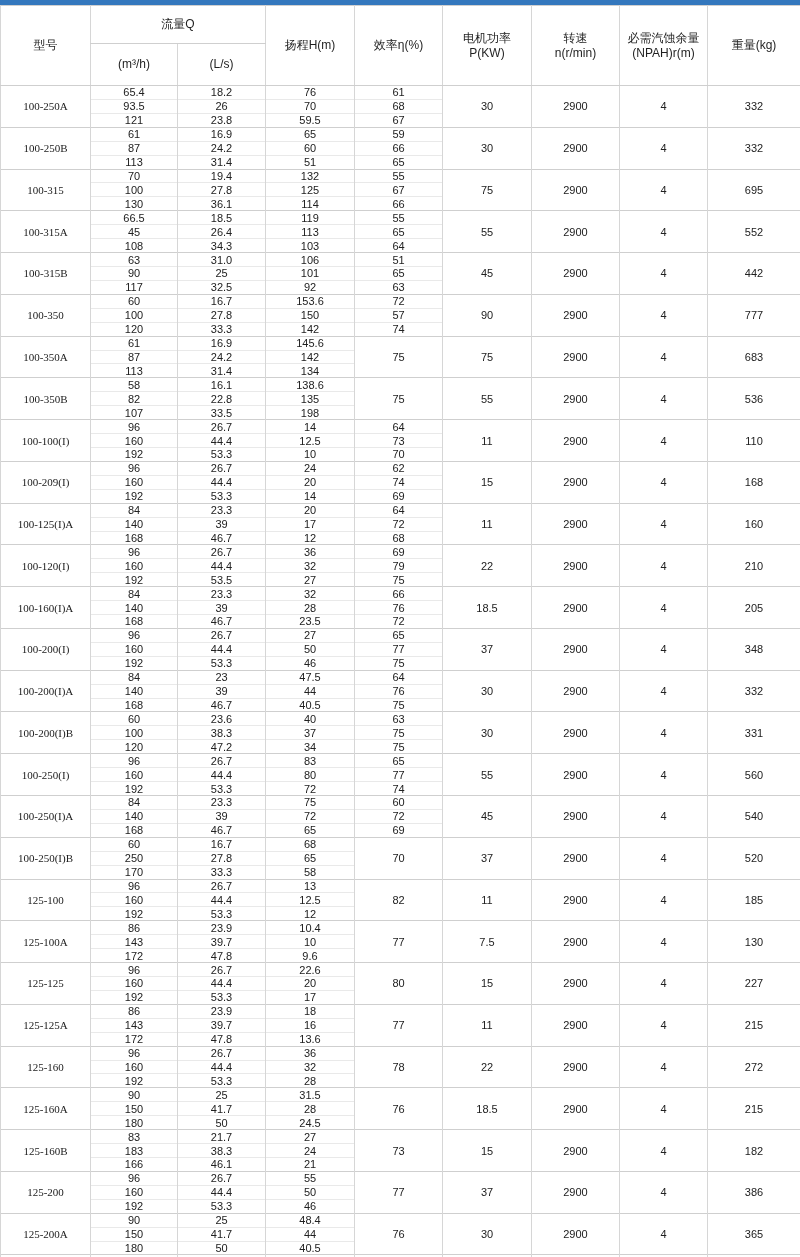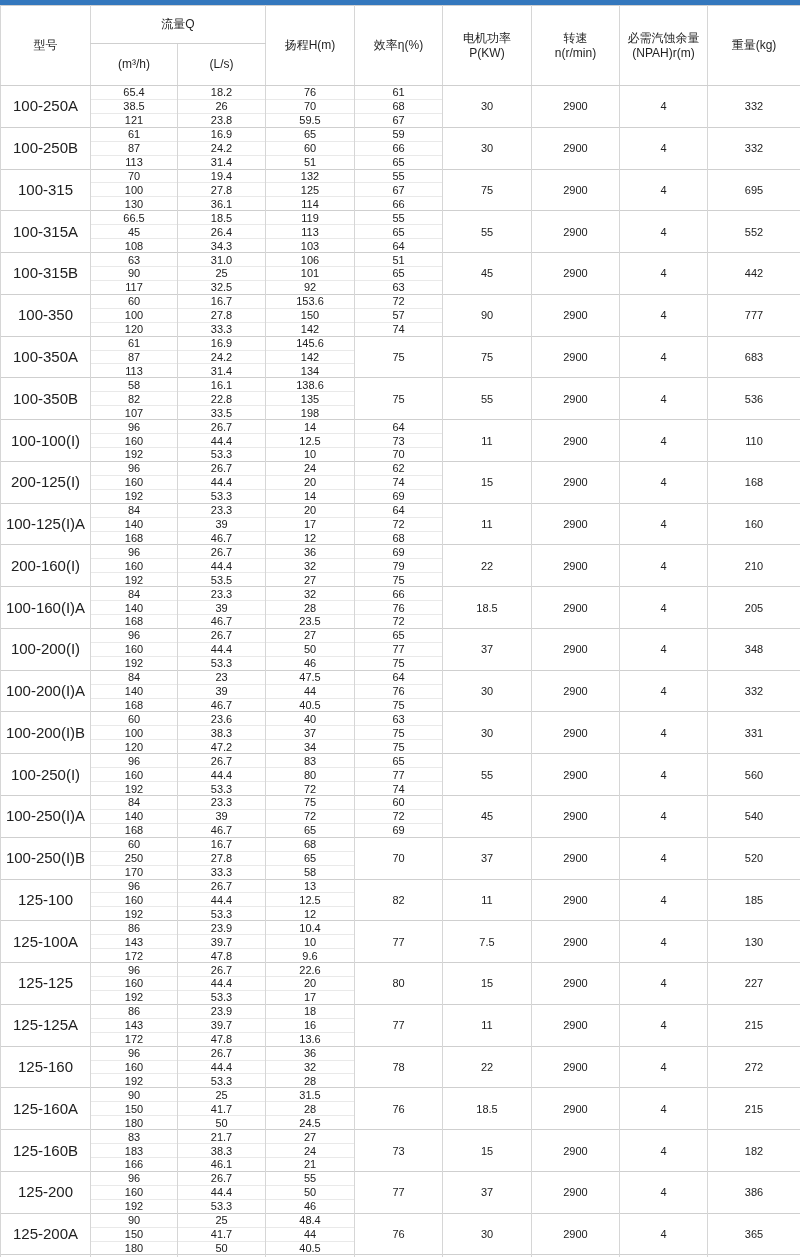--- a/index.html
+++ b/index.html
@@ -41,7 +41,7 @@
     border-top: 1px solid #e9e9e9;
   }
   tbody tr:first-child td { border-top: 1px solid #cfcfcf; }
-  td.model { font-size: 15px; }
+  td.model { font-size: 11px; font-family: Liberation Serif, serif; }
 </style>
 </head>
 <body>

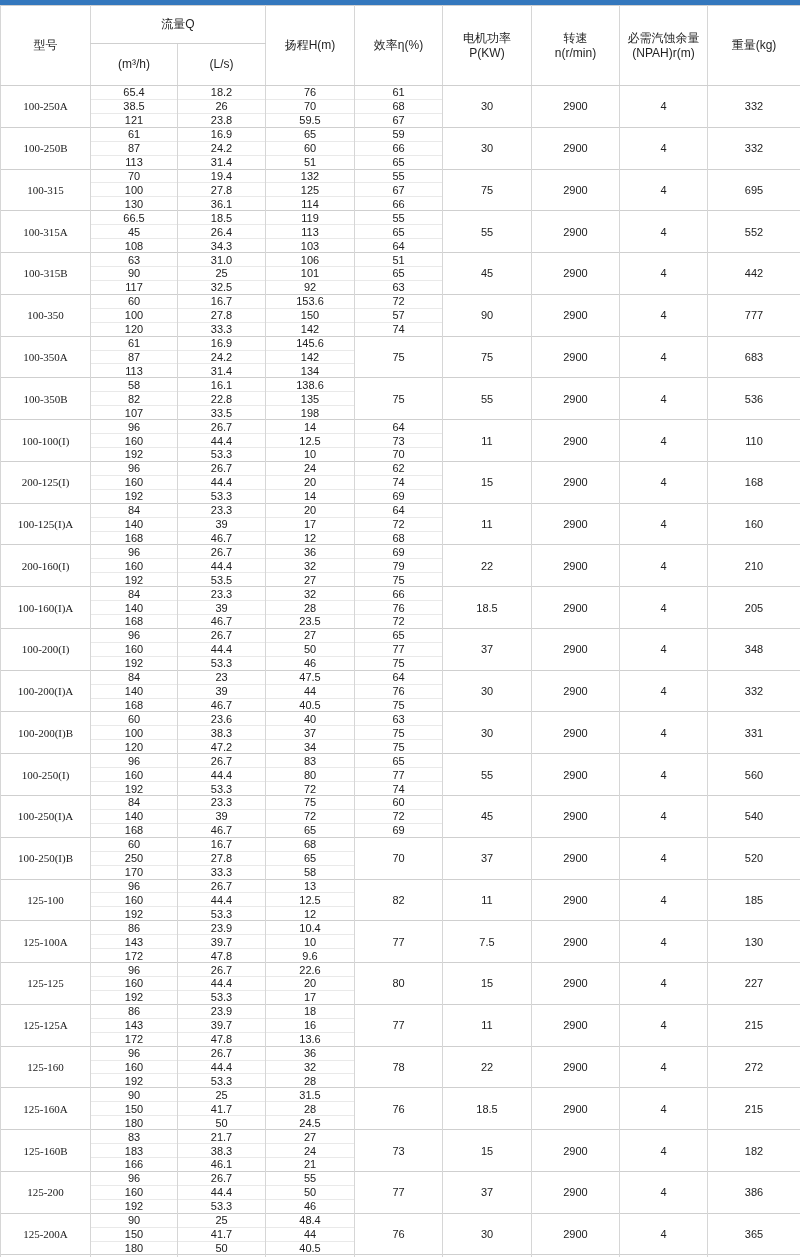--- a/index.html
+++ b/index.html
@@ -98,7 +98,7 @@
         <td rowspan="3">332</td>
       </tr>
       <tr>
-        <td>38.5</td>
+        <td>93.5</td>
         <td>26</td>
         <td>70</td>
         <td>68</td>

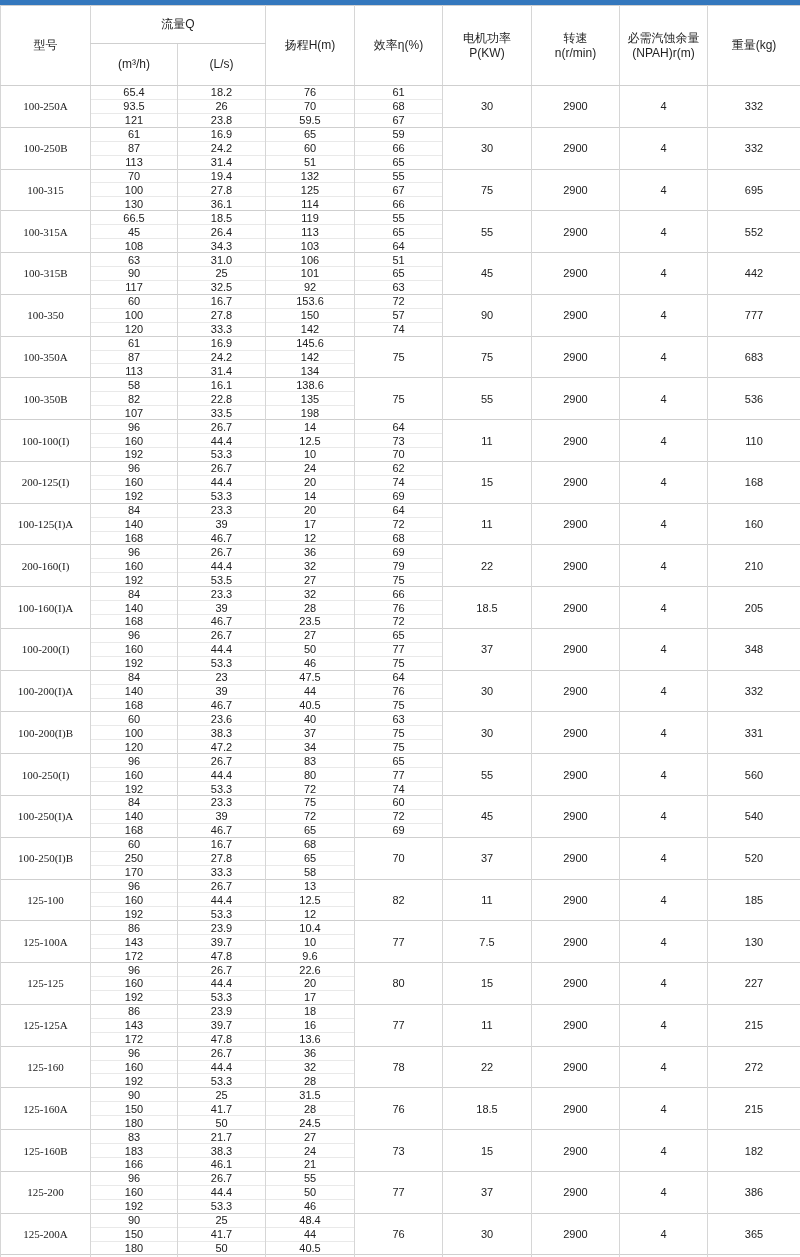--- a/index.html
+++ b/index.html
@@ -308,7 +308,7 @@
     </tbody>
     <tbody>
       <tr>
-        <td rowspan="3" class="model">200-125(I)</td>
+        <td rowspan="3" class="model">100-209(I)</td>
         <td>96</td>
         <td>26.7</td>
         <td>24</td>

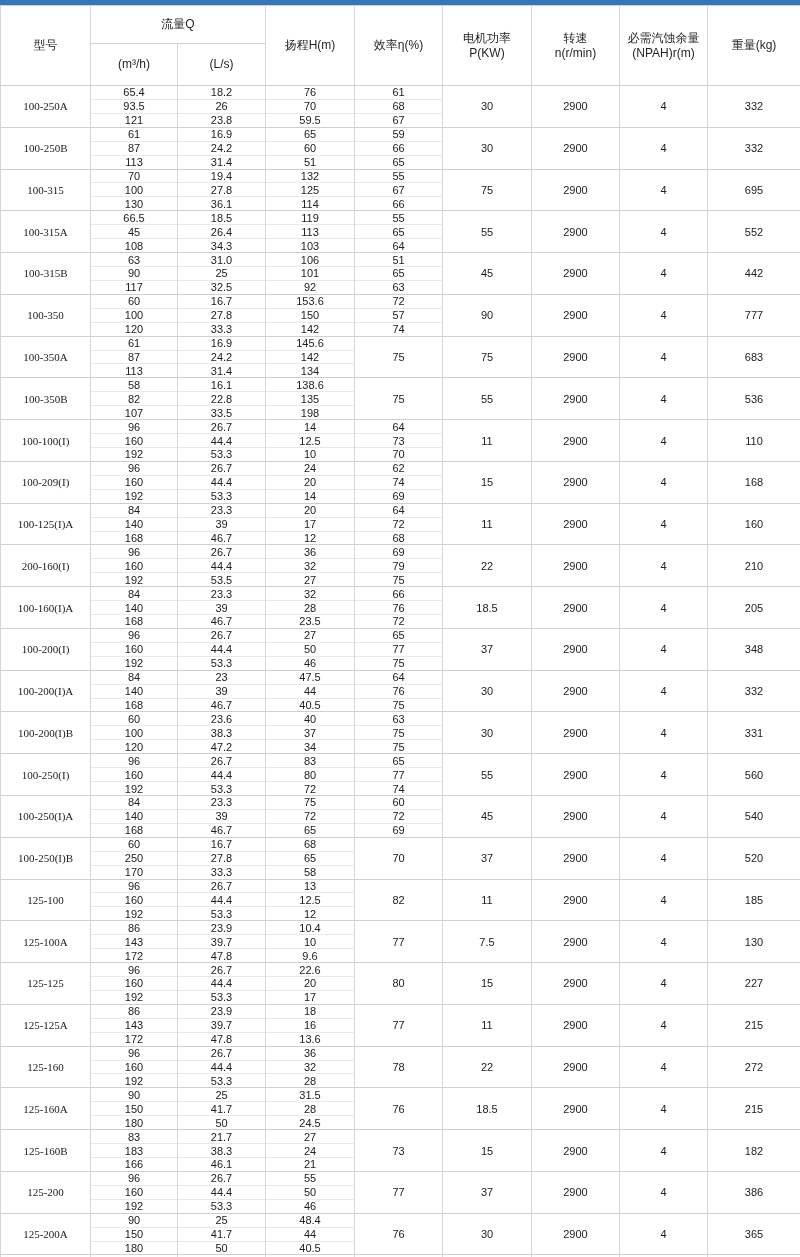--- a/index.html
+++ b/index.html
@@ -358,7 +358,7 @@
     </tbody>
     <tbody>
       <tr>
-        <td rowspan="3" class="model">200-160(I)</td>
+        <td rowspan="3" class="model">100-120(I)</td>
         <td>96</td>
         <td>26.7</td>
         <td>36</td>

